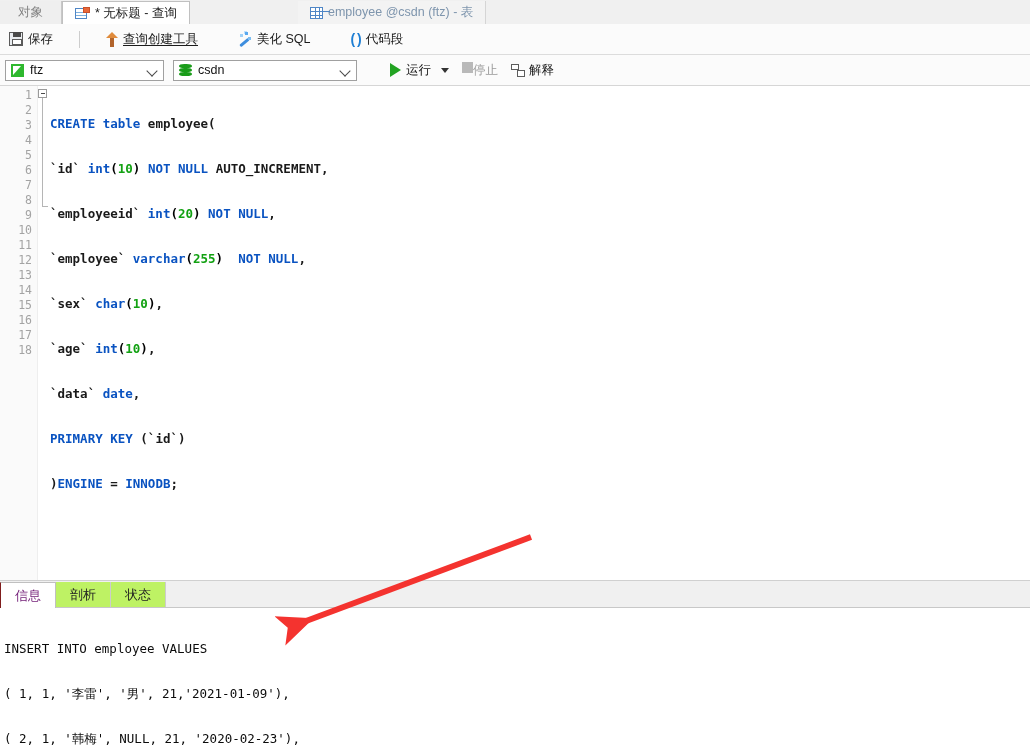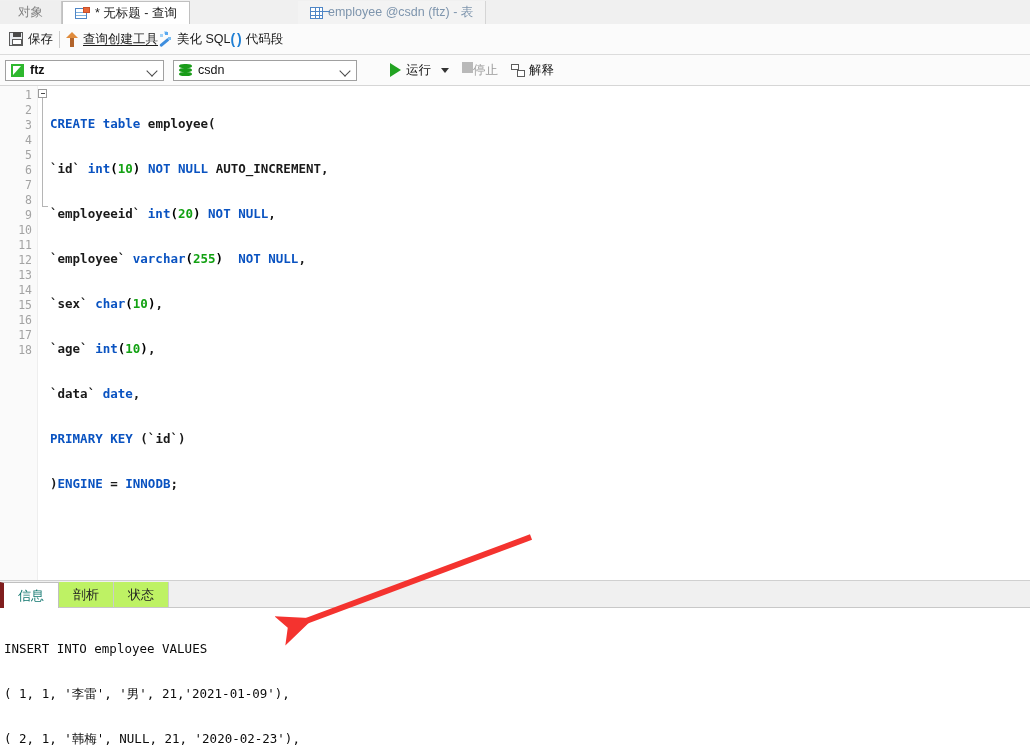--- a/index.html
+++ b/index.html
@@ -51,7 +51,7 @@
     background:#fbfbfb;border-bottom:1px solid #dcdcdc;
     display:flex;align-items:center;
   }
-  .tbtn{display:flex;align-items:center;gap:5px;padding:0 0;height:24px;font-size:12.5px;color:#1b1b1b;white-space:nowrap;}
+  .tbtn{display:flex;align-items:center;gap:5px;padding:0 20px;height:24px;font-size:12.5px;color:#1b1b1b;white-space:nowrap;}
   .tbtn.first{padding-left:9px;}
   .tsep{width:1px;height:17px;background:#cdcdcd;margin:0 6px;}
   .uline{text-decoration:underline;text-underline-offset:2px;}

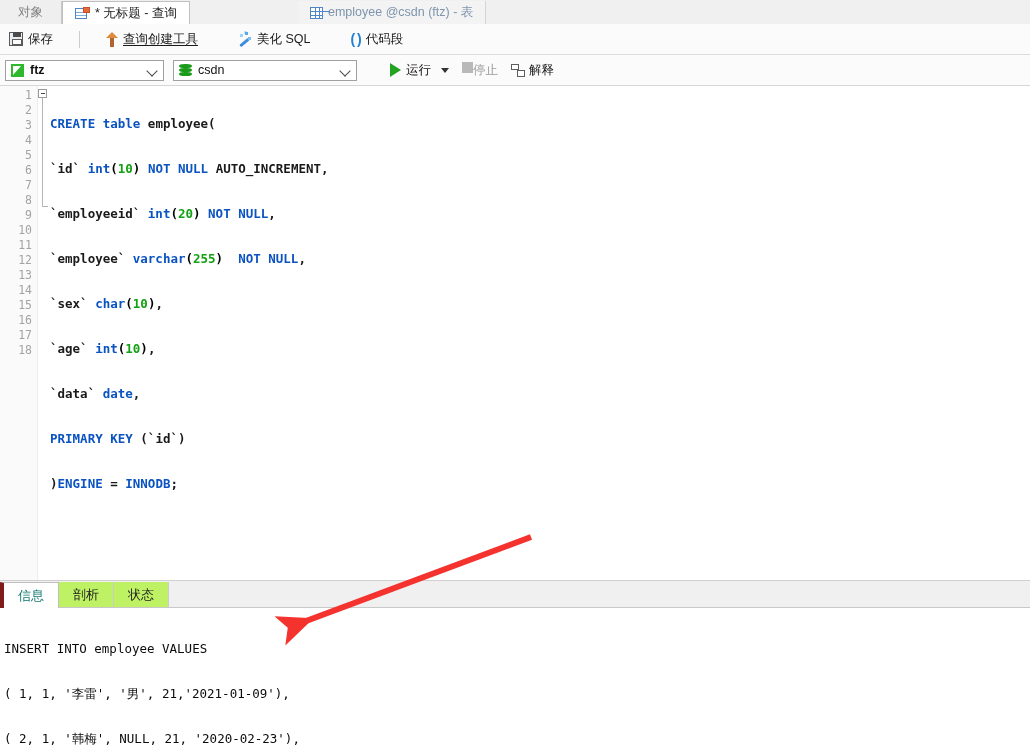--- a/index.html
+++ b/index.html
@@ -81,7 +81,7 @@
   }
   .combo .caret{position:absolute;right:7px;top:6px;width:7px;height:7px;
     border-left:1.6px solid #4a4a4a;border-bottom:1.6px solid #4a4a4a;transform:rotate(-45deg);}
-  .combo1{width:159px;margin-left:5px;font-weight:bold;}
+  .combo1{width:159px;margin-left:5px;}
   .combo2{width:184px;margin-left:9px;}
   .ico-conn{width:13px;height:13px;background:#2eb82e;position:relative;flex:0 0 auto;}
   .ico-conn:after{content:"";position:absolute;left:2px;top:2px;width:0;height:0;

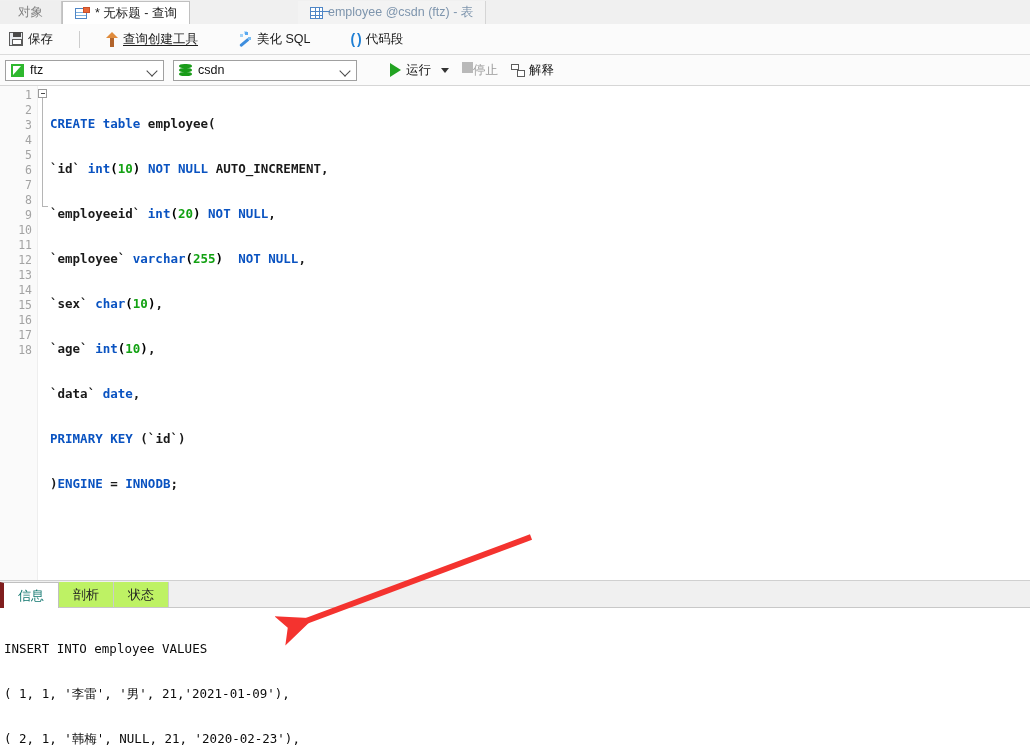--- a/index.html
+++ b/index.html
@@ -145,8 +145,8 @@
     height:25px;box-sizing:border-box;padding:0 14px;display:flex;align-items:center;
     font-size:13px;color:#222;background:#bef264;border-right:1px solid #cccccc;
   }
-  .rtab.active{background:#ffffff;border-top:1px solid #c0c0c0;border-left:4px solid #7f1d1d;
-    border-right:1px solid #c0c0c0;height:26px;margin-bottom:-1px;color:#0f766e;}
+  .rtab.active{background:#ffffff;border-top:1px solid #c0c0c0;border-left:1px solid #7f1d1d;
+    border-right:1px solid #c0c0c0;height:26px;margin-bottom:-1px;color:#701a75;}
   .routput{
     position:absolute;left:4px;top:30px;right:0;bottom:0;
     font-family:"DejaVu Sans Mono","Liberation Mono",monospace;

